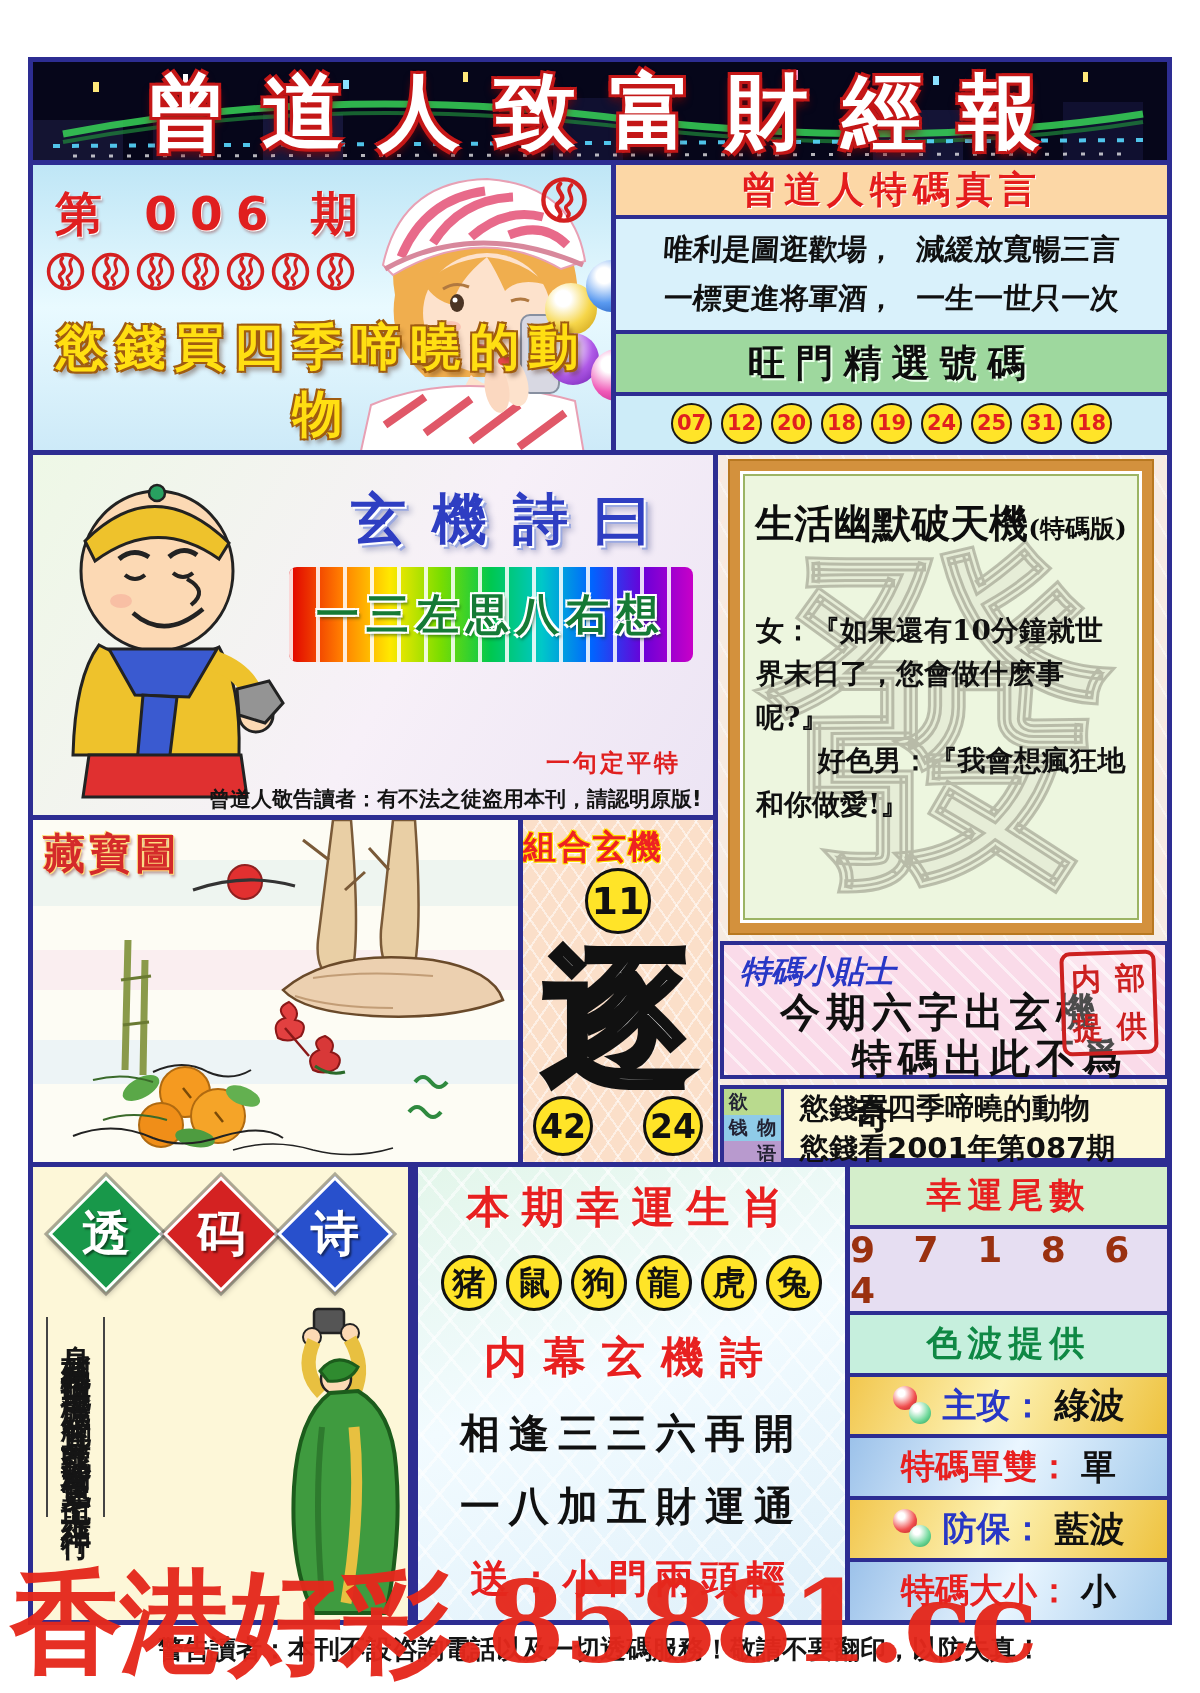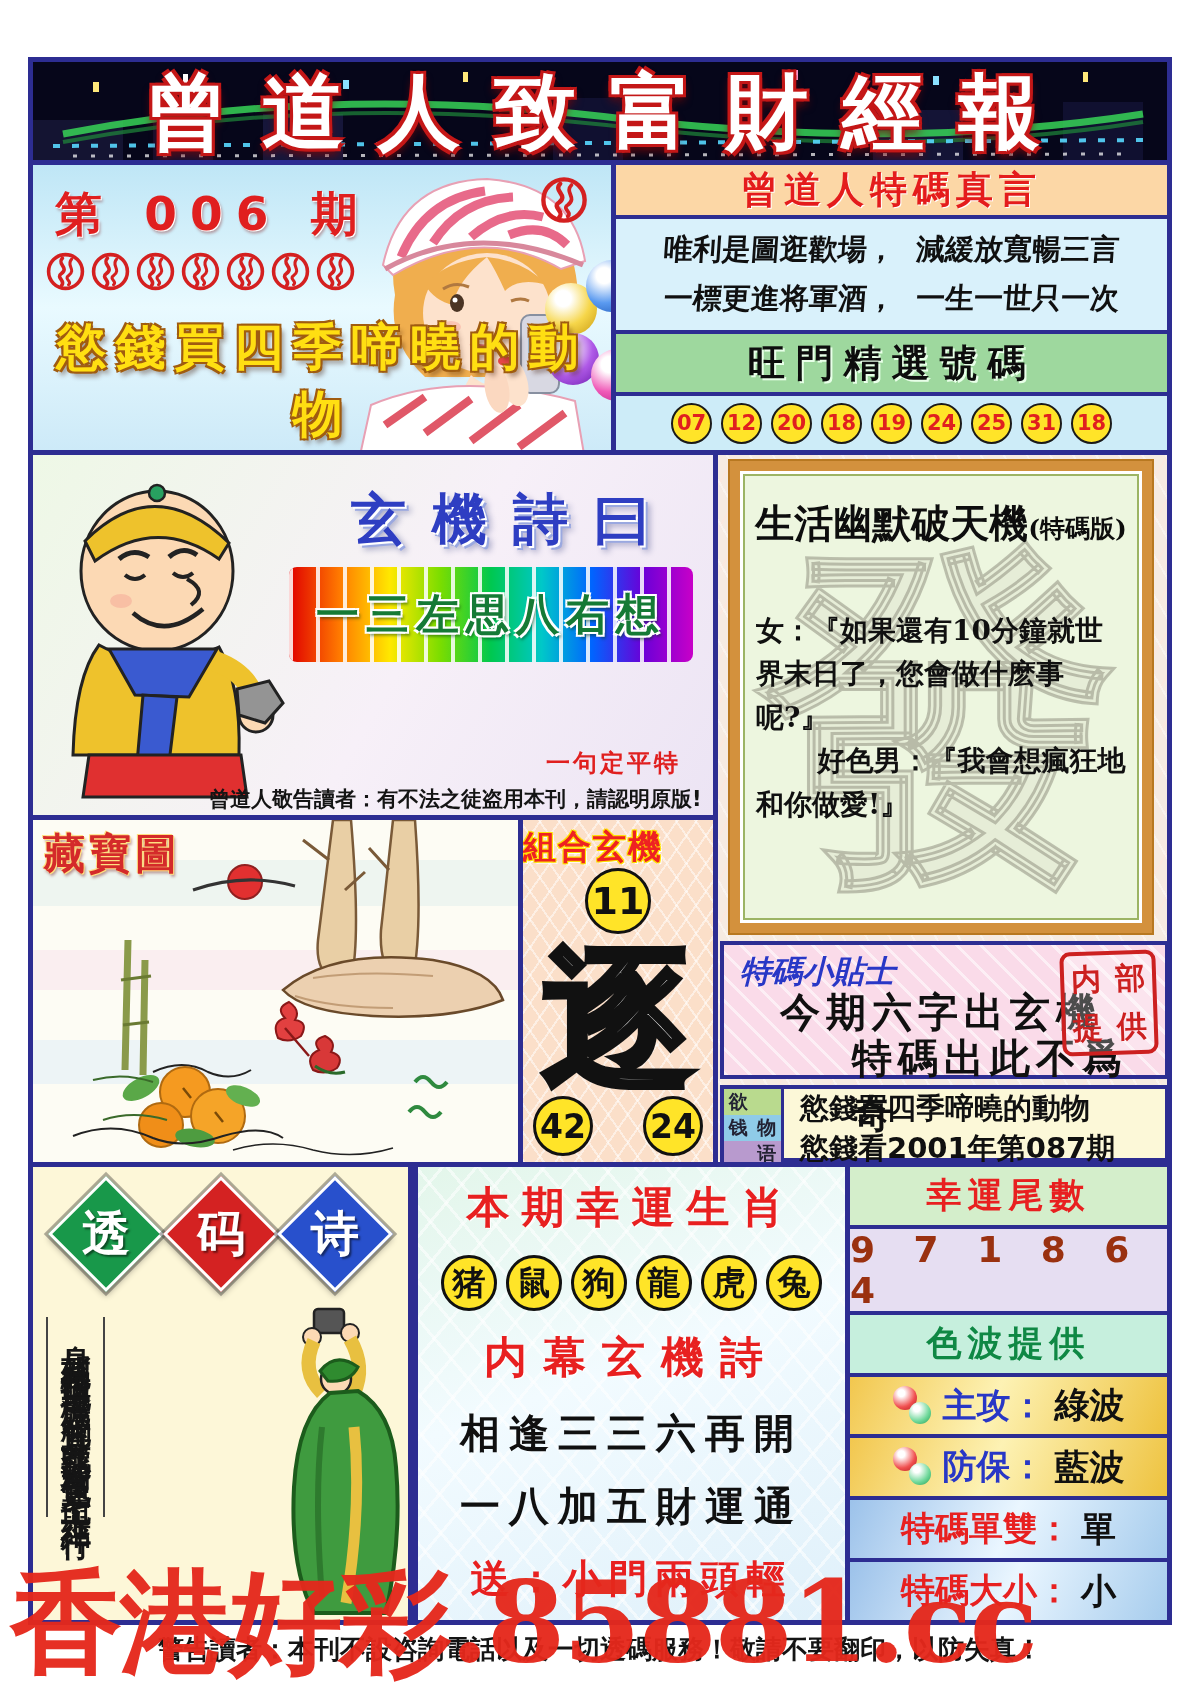--- a/index.html
+++ b/index.html
@@ -492,6 +492,10 @@
       <span class="lbl-blue">主攻：</span>
       <span class="val">綠波</span>
     </div>
+    <div class="row r-blue">
+      <span class="lbl-red">特碼單雙：</span>
+      <span class="val">單</span>
+    </div>
     <div class="row r-gold">
       <div class="miniballs">
           <div class="mb red"></div>
@@ -501,10 +505,6 @@
       <span class="val">藍波</span>
     </div>
     <div class="row r-blue">
-      <span class="lbl-red">特碼單雙：</span>
-      <span class="val">單</span>
-    </div>
-    <div class="row r-blue">
       <span class="lbl-red">特碼大小：</span>
       <span class="val">小</span>
     </div>

